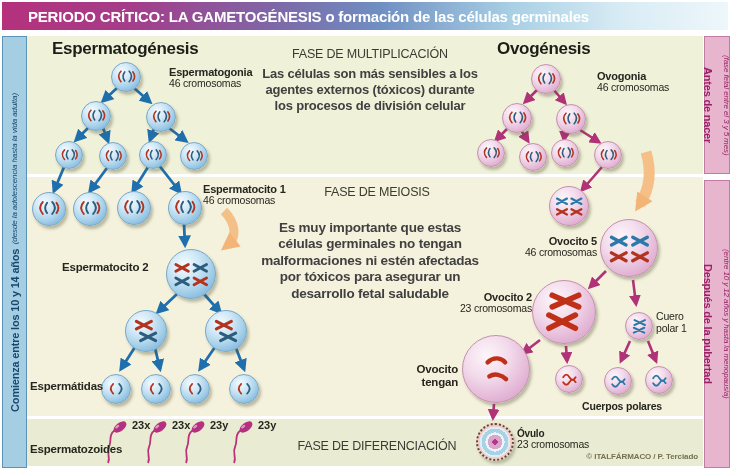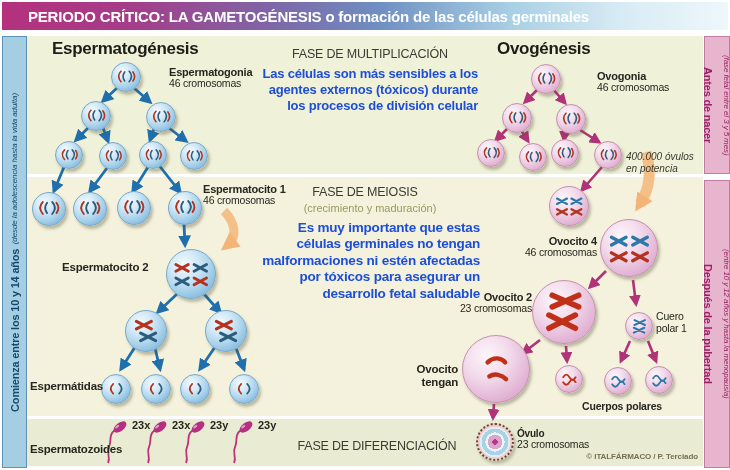--- a/index.html
+++ b/index.html
@@ -31,7 +31,7 @@
   .lb .s{font-size:10.5px;letter-spacing:-0.2px;}
   .sect{position:absolute;font-weight:bold;font-size:17px;color:#1d1d18;letter-spacing:-0.3px;}
   .phase{position:absolute;text-align:center;font-weight:normal;font-size:12.5px;color:#3b3b33;letter-spacing:-0.2px;}
-  .note{position:absolute;text-align:right;font-weight:bold;color:#1d4ed8;font-size:13px;line-height:1.22;letter-spacing:-0.2px;}
+  .note{position:absolute;text-align:center;font-weight:bold;color:#404040;font-size:13px;line-height:1.22;letter-spacing:-0.2px;}
   .sub-olive{position:absolute;text-align:center;color:#9a9a60;font-size:11px;}
   .it{position:absolute;font-style:italic;font-size:10px;color:#3a3a30;line-height:1.15;}
   

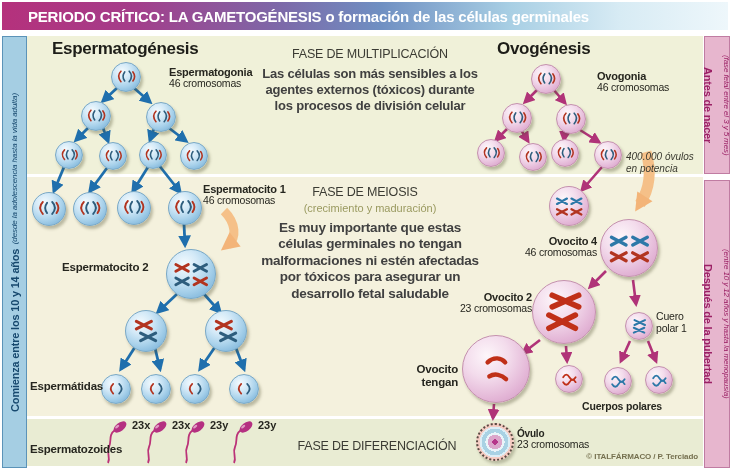--- a/index.html
+++ b/index.html
@@ -404,7 +404,6 @@
     <div class="b">Ovogonia</div>
       <div class="s">46 cromosomas</div>
   </div>
-  <div class="it" style="left:626px;top:151px;width:78px">400.000 óvulos en potencia</div>
   <div class="lb" style="left:515px;width:82px;top:235px;text-align:right">
     <div class="b">Ovocito 4</div>
       <div class="s">46 cromosomas</div>

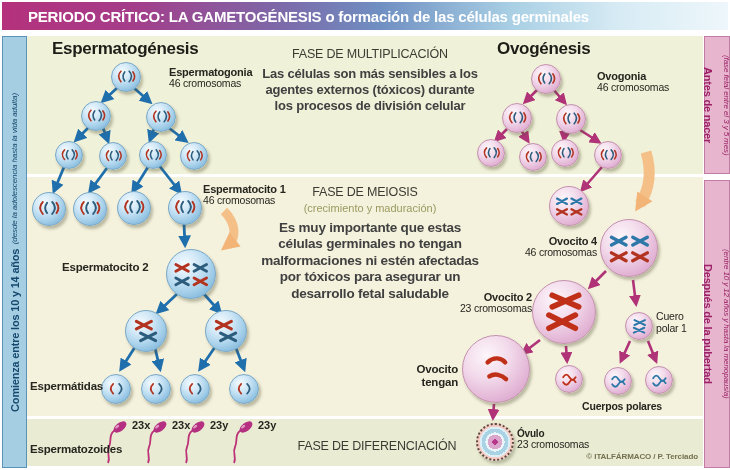--- a/index.html
+++ b/index.html
@@ -373,7 +373,7 @@
 
   <div class="phase" style="left:265px;width:210px;top:47px">FASE DE MULTIPLICACIÓN</div>
   <div class="note" style="left:262px;width:216px;top:66px">Las células son más sensibles a los agentes externos (tóxicos) durante los procesos de división celular</div>
-  <div class="phase" style="left:260px;width:210px;top:185px">FASE DE MEIOSIS</div>
+  <div class="phase" style="left:272px;width:210px;top:185px">FASE DE MEIOSIS</div>
   <div class="sub-olive" style="left:265px;width:210px;top:202px">(crecimiento y maduración)</div>
   <div class="note" style="left:260px;width:220px;top:220px;font-size:13.5px">Es muy importante que estas células germinales no tengan malformaciones ni estén afectadas por tóxicos para asegurar un desarrollo fetal saludable</div>
   <div class="phase" style="left:297px;width:160px;top:439px">FASE DE DIFERENCIACIÓN</div>

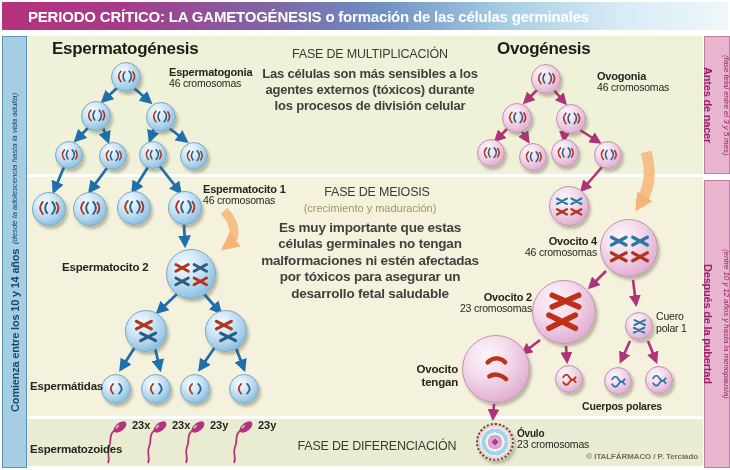--- a/index.html
+++ b/index.html
@@ -374,7 +374,6 @@
   <div class="phase" style="left:265px;width:210px;top:47px">FASE DE MULTIPLICACIÓN</div>
   <div class="note" style="left:262px;width:216px;top:66px">Las células son más sensibles a los agentes externos (tóxicos) durante los procesos de división celular</div>
   <div class="phase" style="left:272px;width:210px;top:185px">FASE DE MEIOSIS</div>
-  <div class="sub-olive" style="left:265px;width:210px;top:202px">(crecimiento y maduración)</div>
   <div class="note" style="left:260px;width:220px;top:220px;font-size:13.5px">Es muy importante que estas células germinales no tengan malformaciones ni estén afectadas por tóxicos para asegurar un desarrollo fetal saludable</div>
   <div class="phase" style="left:297px;width:160px;top:439px">FASE DE DIFERENCIACIÓN</div>
 

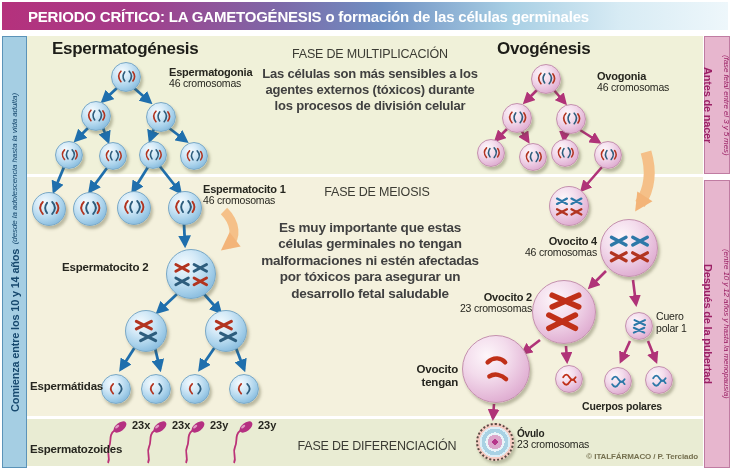--- a/index.html
+++ b/index.html
@@ -404,7 +404,7 @@
       <div class="s">46 cromosomas</div>
   </div>
   <div class="lb" style="left:515px;width:82px;top:235px;text-align:right">
-    <div class="b">Ovocito 4</div>
+    <div class="b">Ovocito 5</div>
       <div class="s">46 cromosomas</div>
   </div>
   <div class="lb" style="left:448px;width:84px;top:291px;text-align:right">

